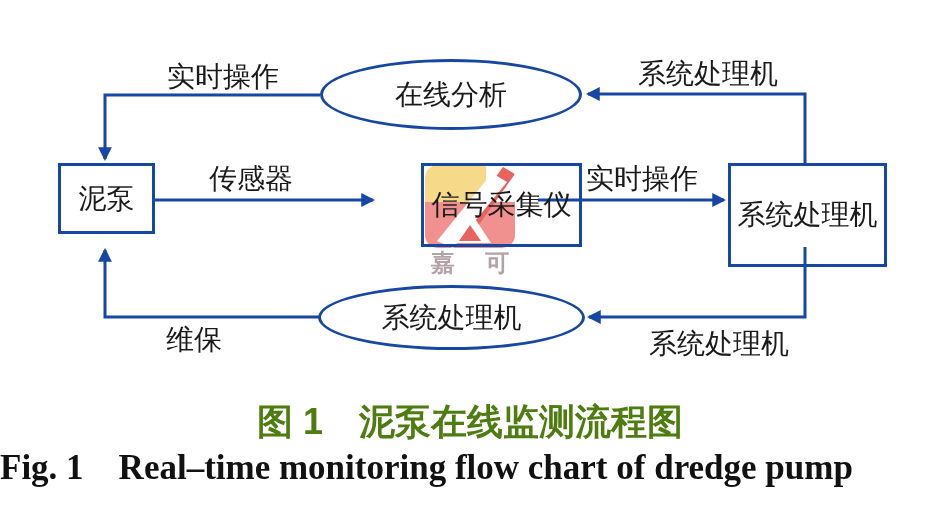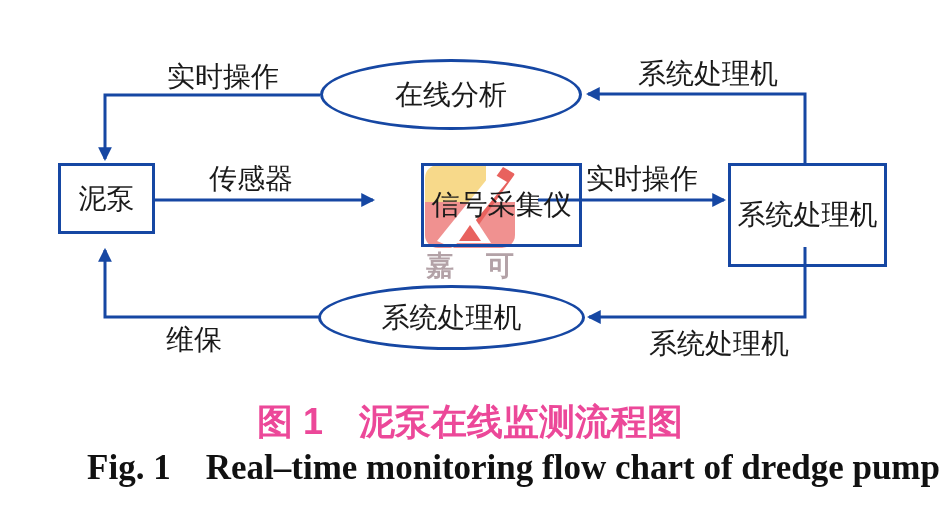--- a/index.html
+++ b/index.html
@@ -21,7 +21,7 @@
   .logo{position:absolute;left:425px;top:165px;width:90px;height:83px;z-index:1;}
   .wm-text{
     position:absolute;left:408px;top:247px;width:124px;z-index:1;
-    text-align:center;font-size:28px;font-weight:700;color:var(--wm-text);
+    text-align:center;font-size:24px;font-weight:700;color:var(--wm-text);
     letter-spacing:12px;text-indent:12px;white-space:nowrap;
   }
   

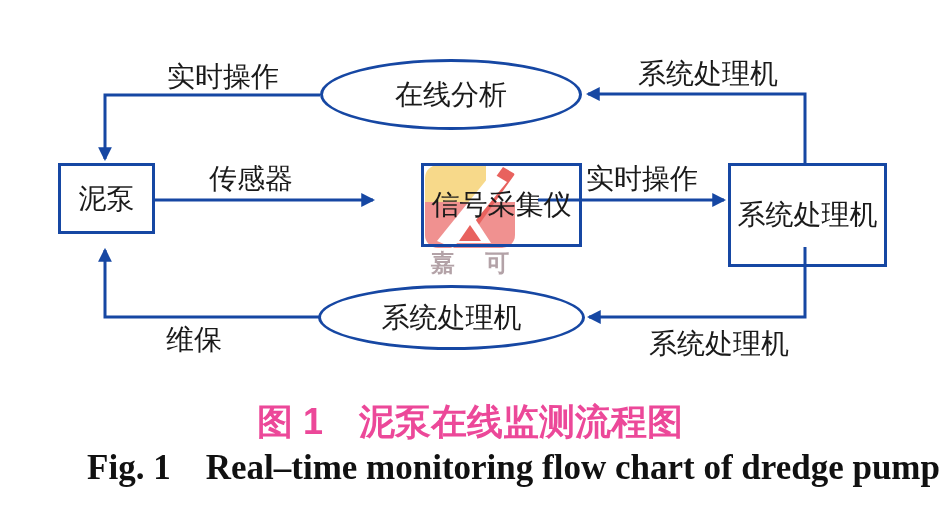--- a/index.html
+++ b/index.html
@@ -55,7 +55,7 @@
   
   .caption-zh{
     position:absolute;left:0;top:398px;width:940px;text-align:center;
-    font-size:36px;font-weight:700;color:#ec4899;z-index:4;white-space:pre;
+    font-size:36px;font-weight:700;color:#4d7c0f;z-index:4;white-space:pre;
   }
   .caption-en{
     position:absolute;left:0;top:444px;width:940px;text-align:right;

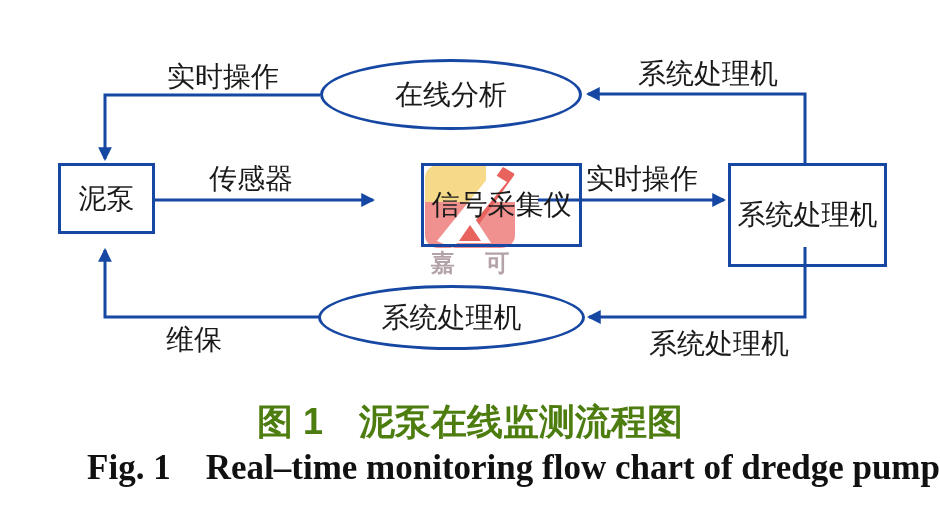--- a/index.html
+++ b/index.html
@@ -58,7 +58,7 @@
     font-size:36px;font-weight:700;color:#4d7c0f;z-index:4;white-space:pre;
   }
   .caption-en{
-    position:absolute;left:0;top:444px;width:940px;text-align:right;
+    position:absolute;left:0;top:444px;width:940px;text-align:left;
     font-family:"Liberation Serif",serif;font-size:35px;font-weight:700;
     color:#111;z-index:4;white-space:pre;
   }

